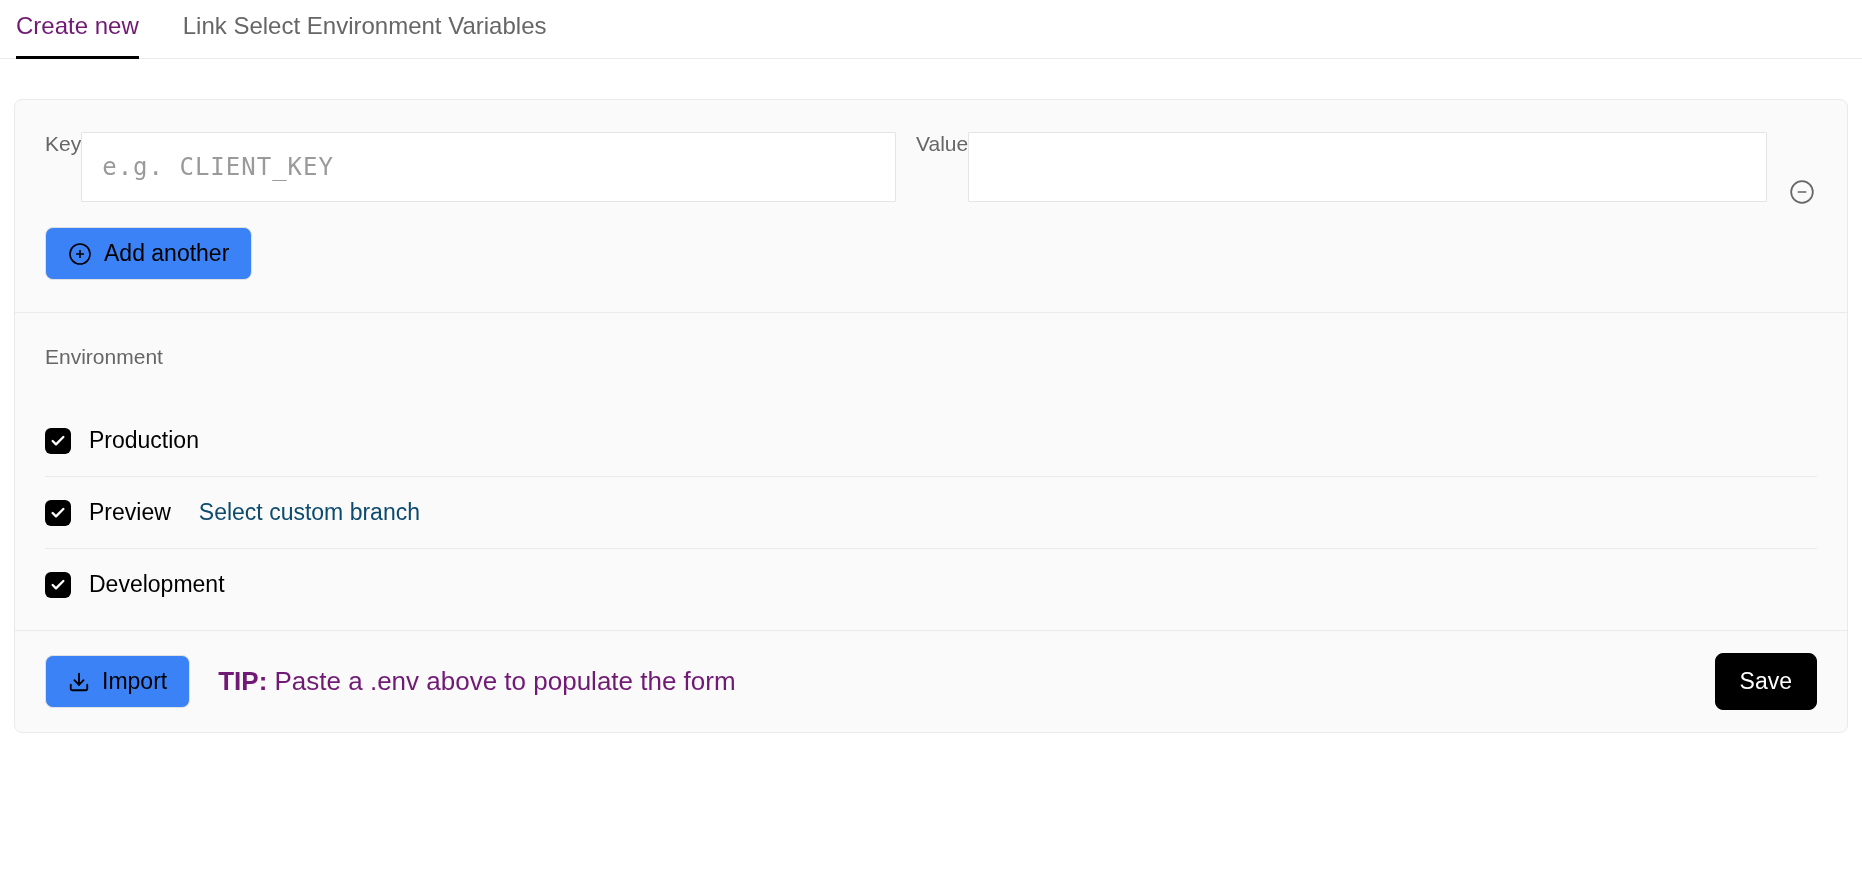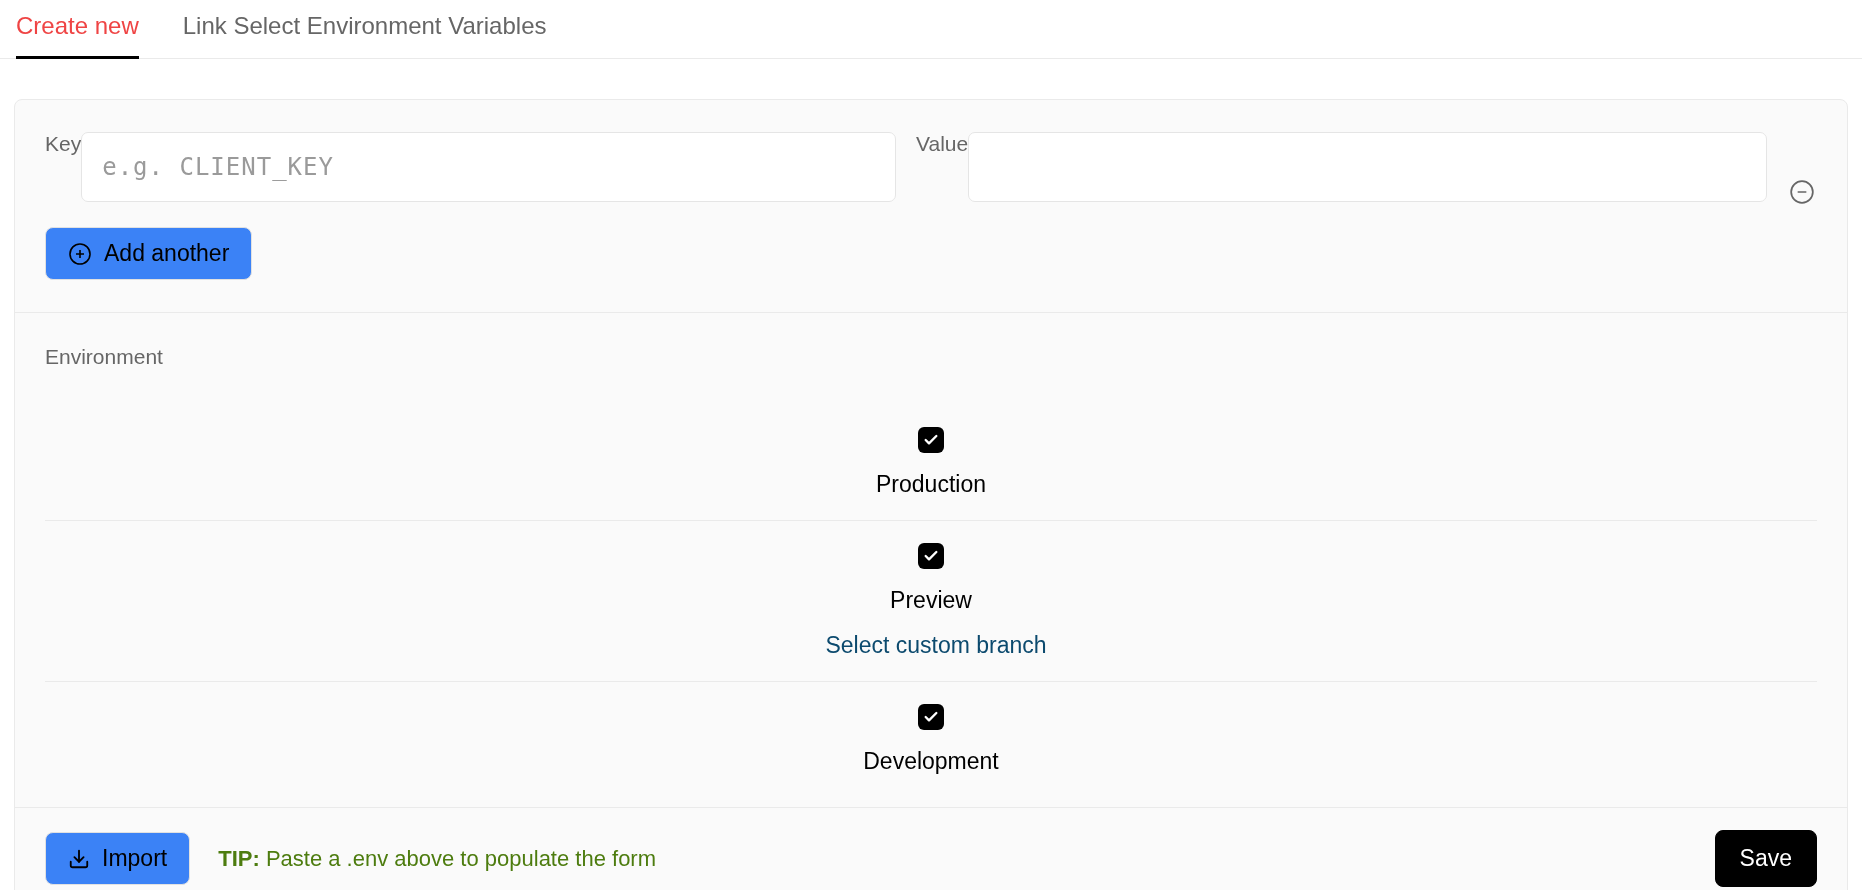--- a/index.html
+++ b/index.html
@@ -26,7 +26,7 @@
     margin-bottom: -1px;
   }
   .tab.active {
-    color: #ef4444;
+    color: #701a75;
     font-weight: 500;
     border-bottom-color: #000;
   }

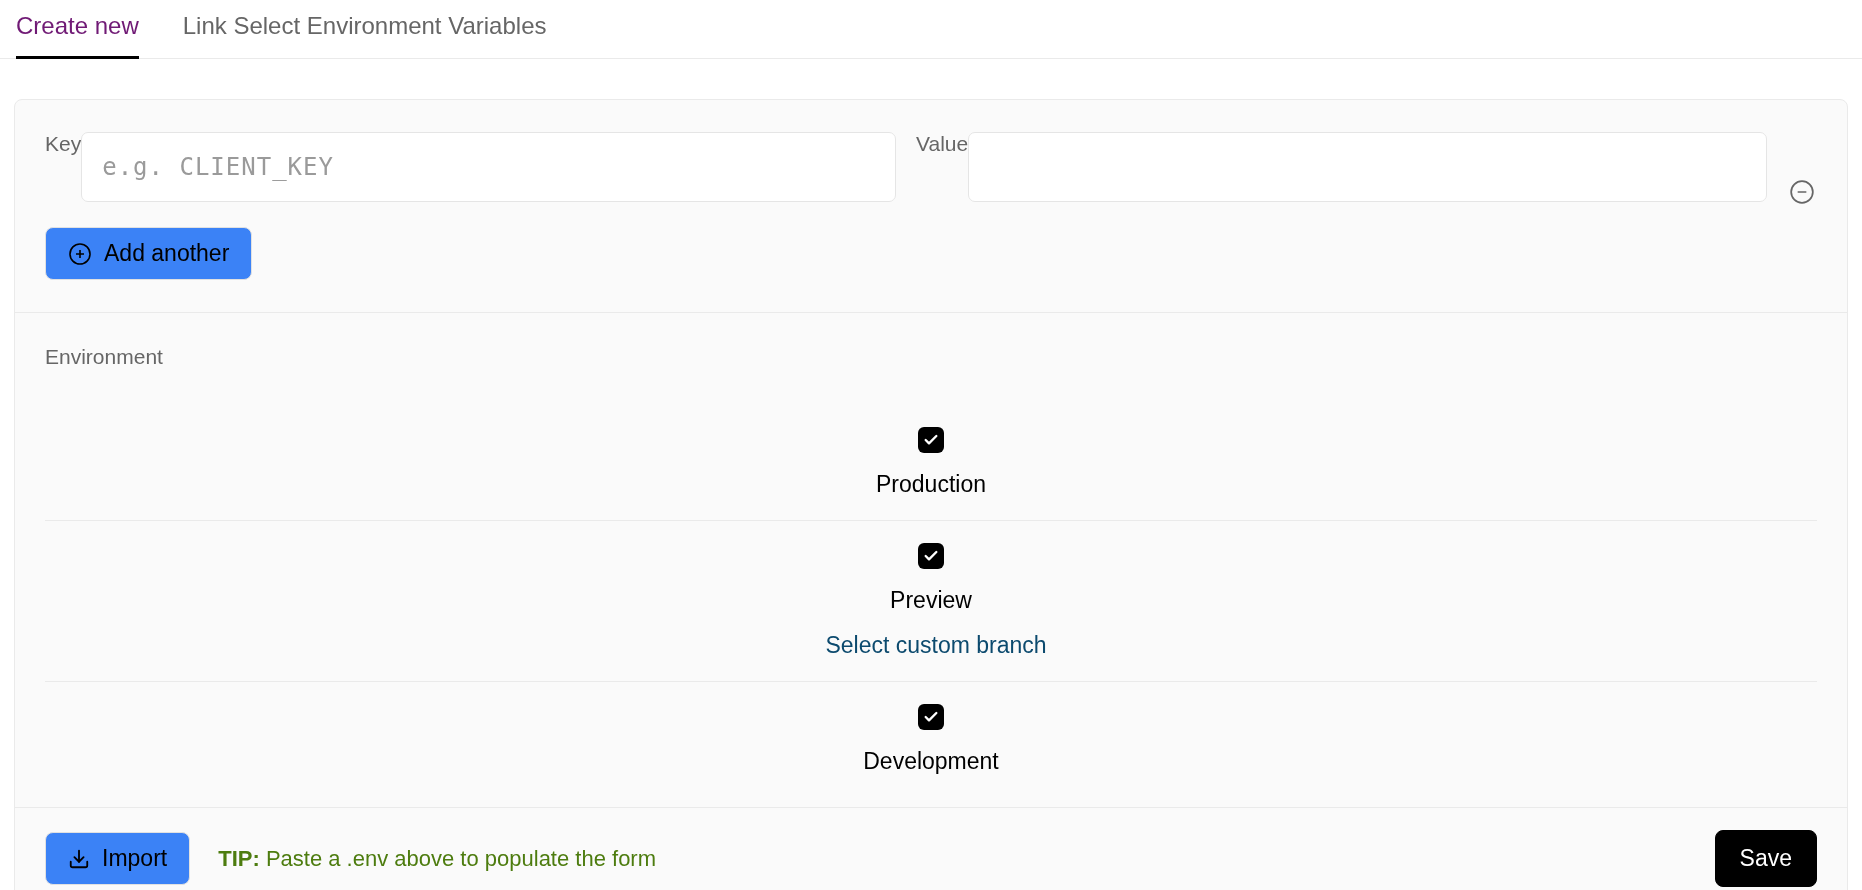--- a/index.html
+++ b/index.html
@@ -62,7 +62,7 @@
     width: 100%;
     height: 70px;
     border: 1px solid #e5e5e5;
-    border-radius: 7px;
+    border-radius: 1px;
     background: #fff;
     padding: 0 20px;
     font-size: 24px;

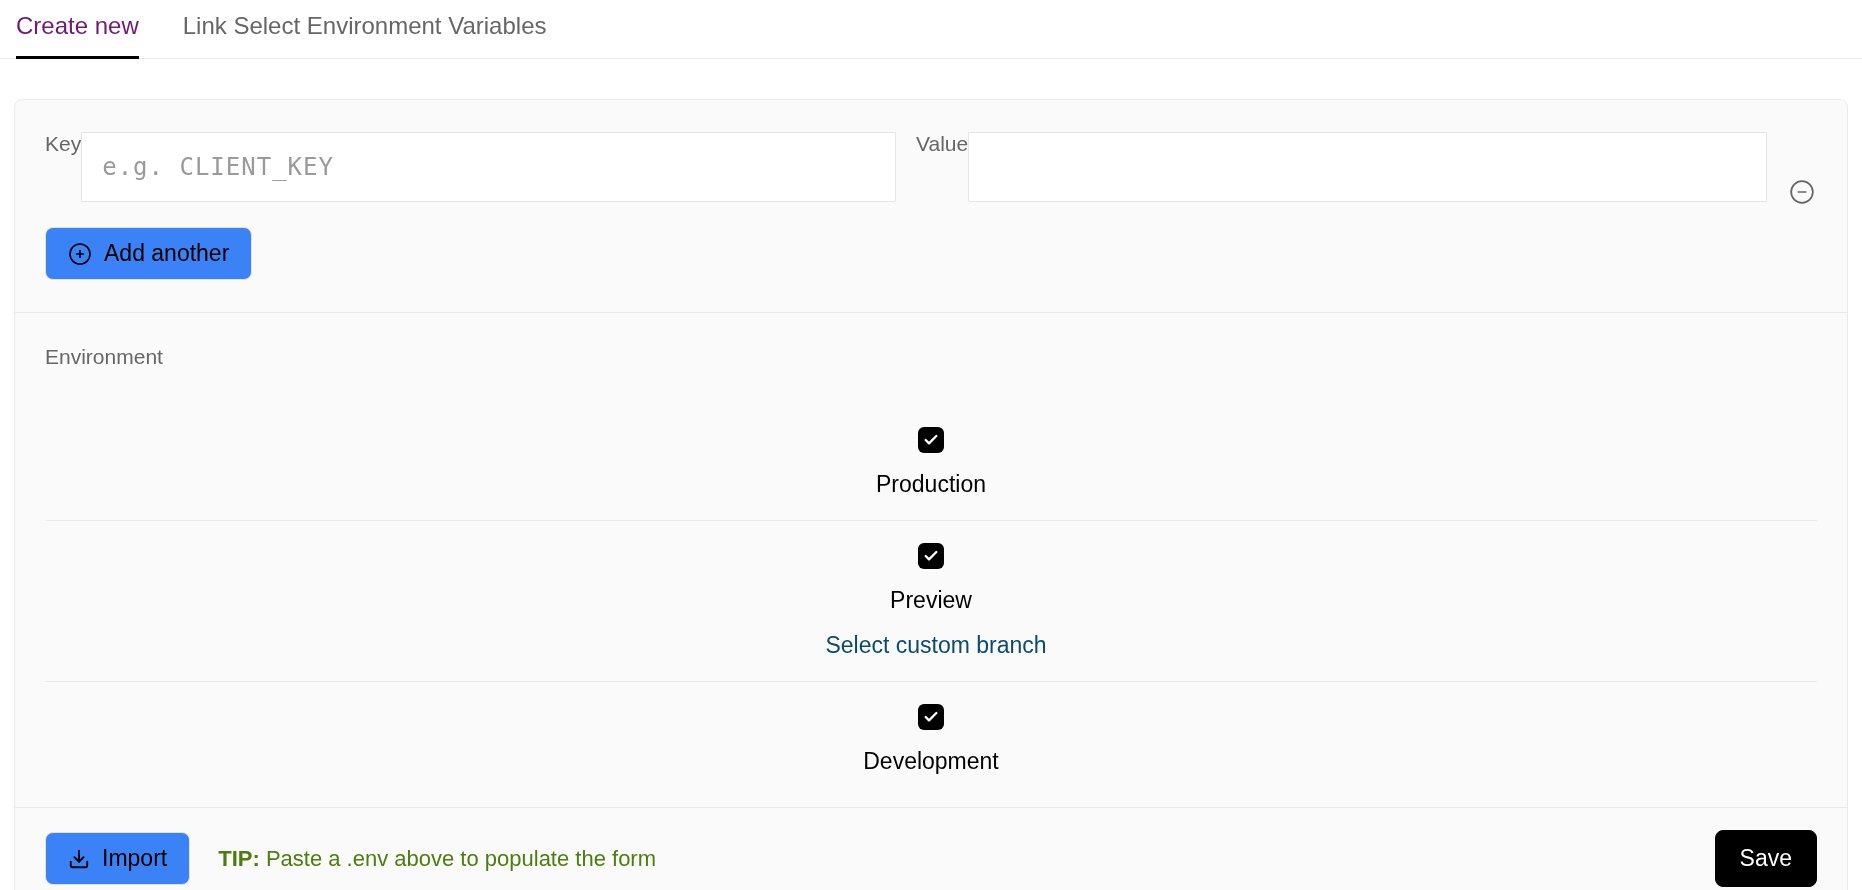--- a/index.html
+++ b/index.html
@@ -121,7 +121,6 @@
     padding: 22px 0;
     border-bottom: 1px solid #eaeaea;
     font-size: 23px;
-    flex-direction: column;
   }
   .env-item:first-of-type {
     padding-top: 0;

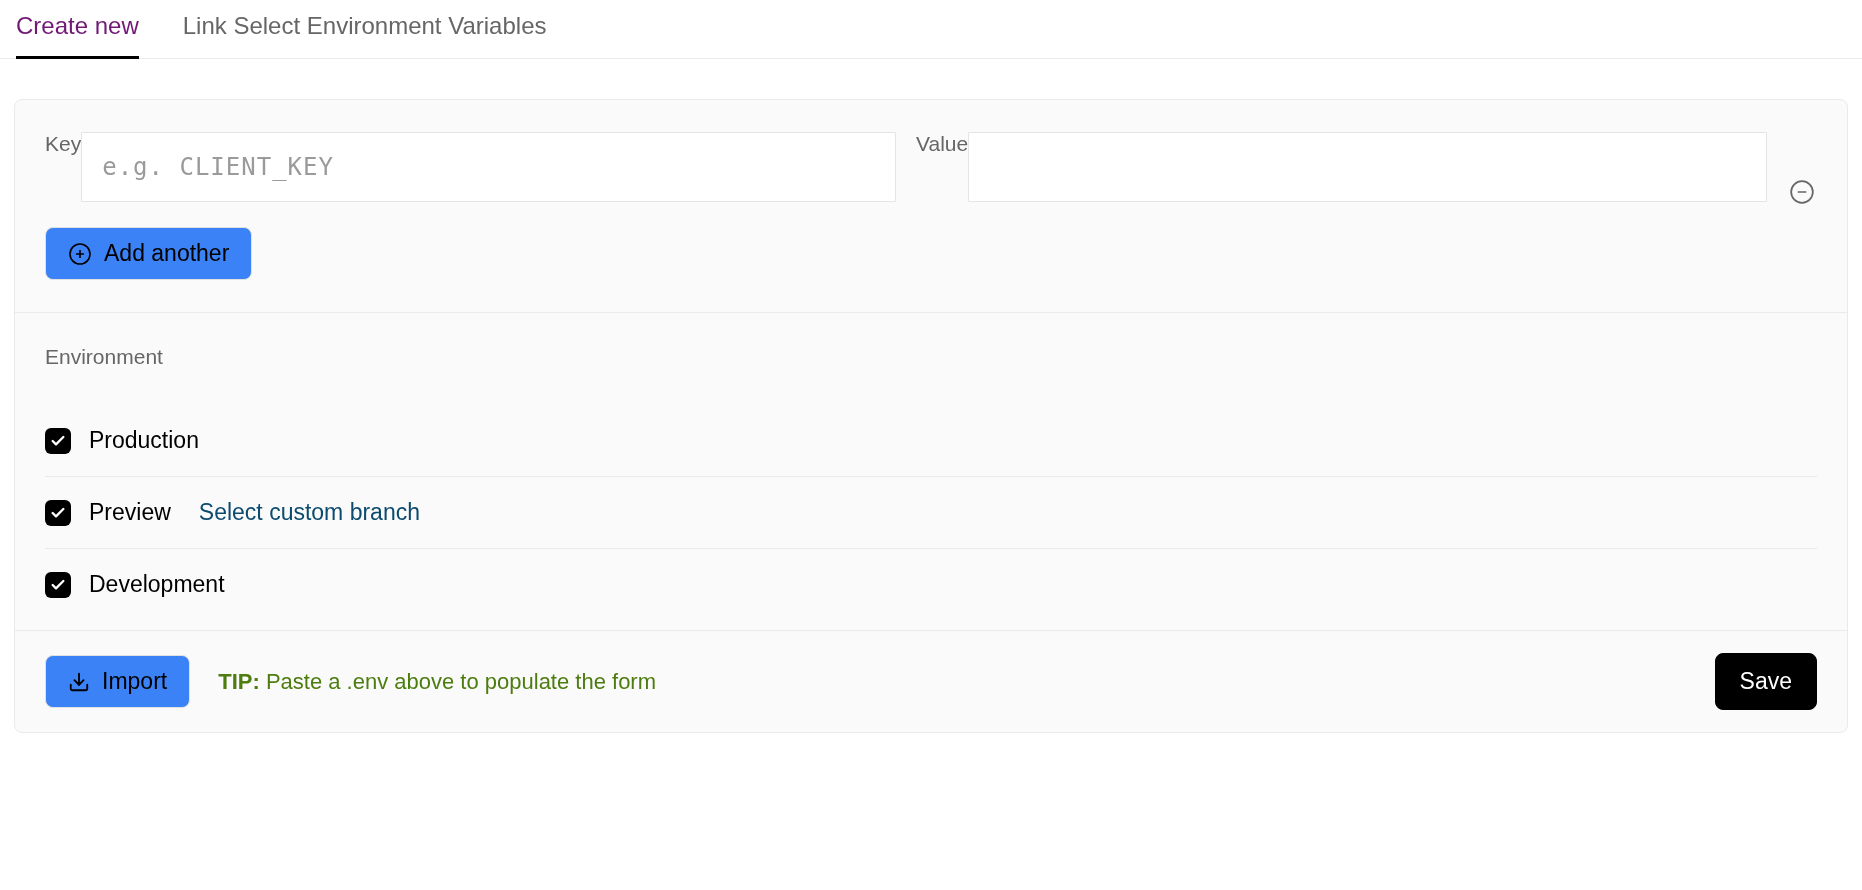--- a/index.html
+++ b/index.html
@@ -154,8 +154,8 @@
     justify-content: center;
   }
   .tip {
-    color: #4d7c0f;
-    font-size: 22px;
+    color: #701a75;
+    font-size: 26px;
   }
   .tip-label {
     font-weight: 600;

